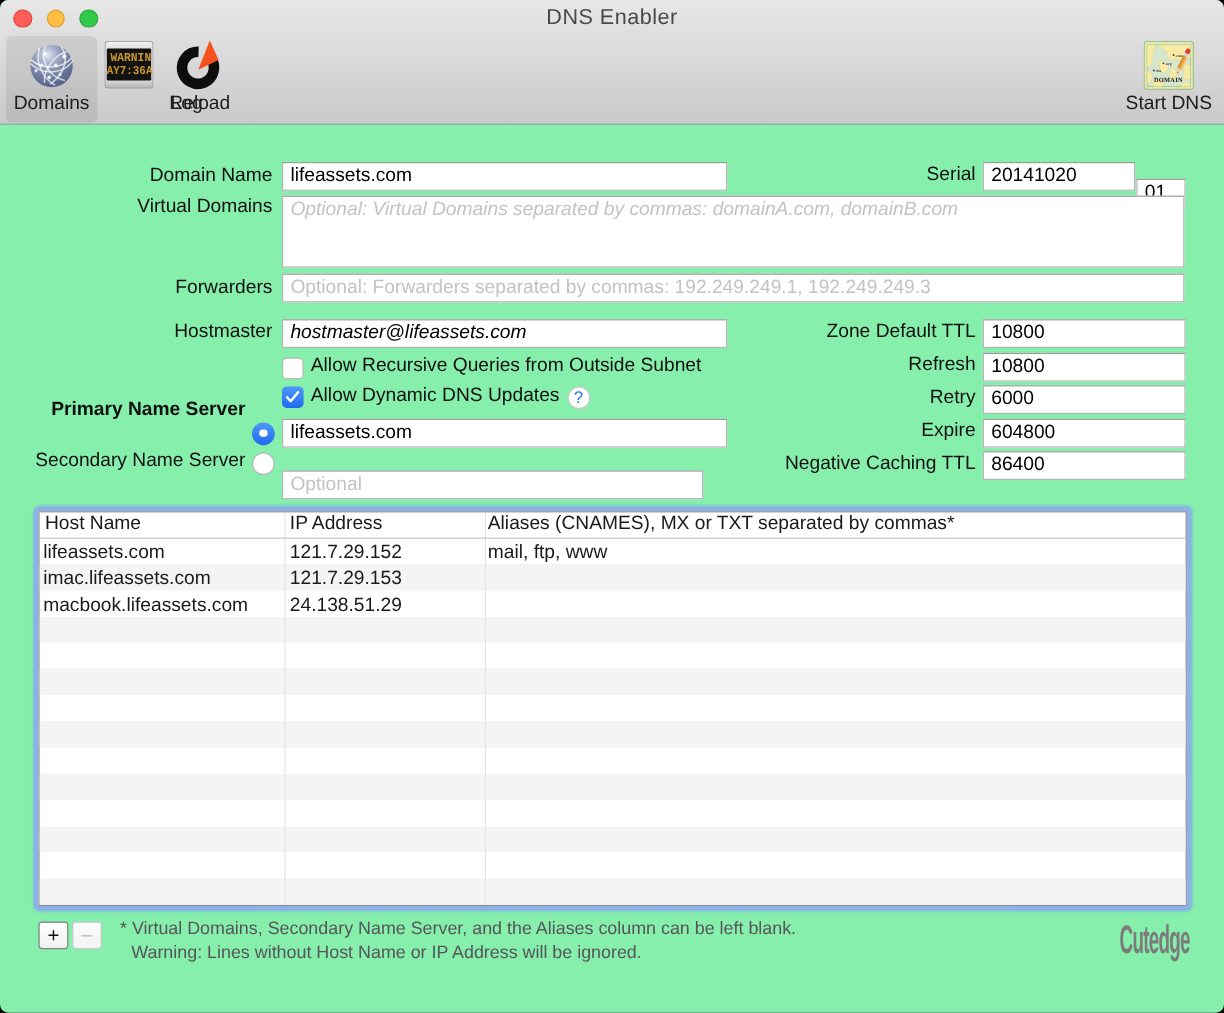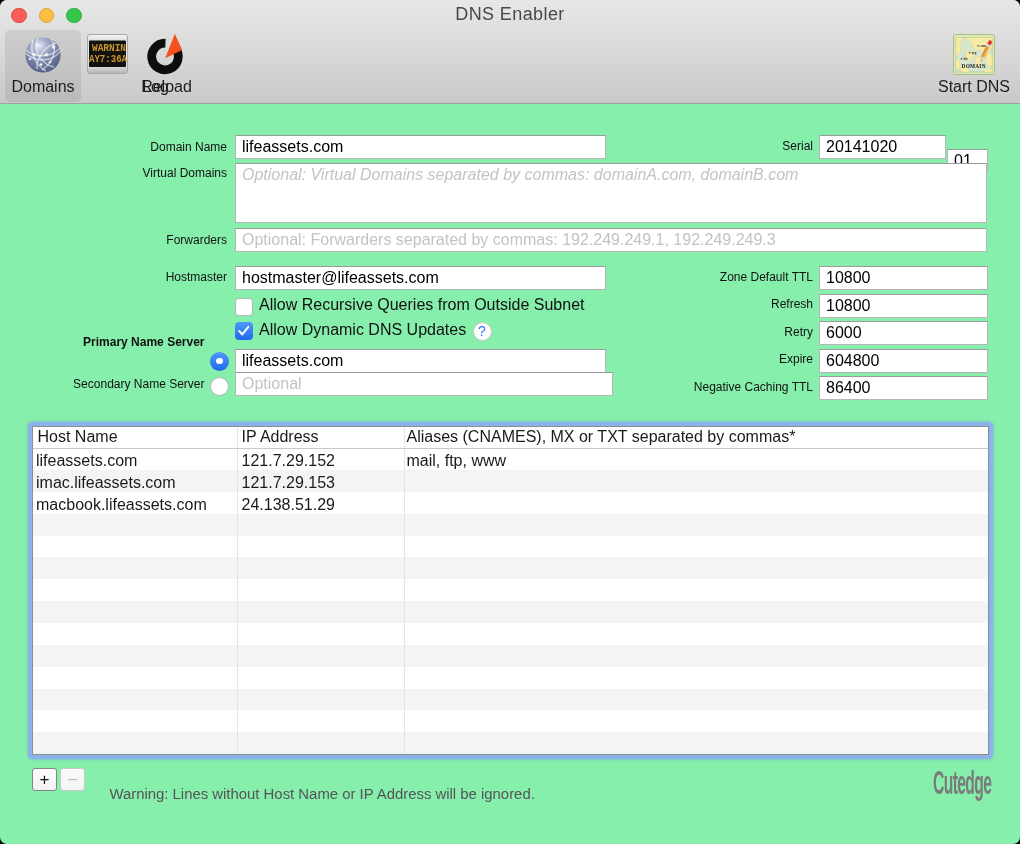--- a/index.html
+++ b/index.html
@@ -24,7 +24,7 @@
 #lab-start { left:936px; width:76px; }
 .icon { position:absolute; }
 
-.label { position:absolute; font-size:12px; line-height:20px; color:#111; text-align:right; }
+.label { position:absolute; font-size:16px; line-height:20px; color:#111; text-align:right; }
 .input { position:absolute; background:#fff; border:1px solid #b6b6b8; border-top-color:#9b9b9d;
   font-size:16px; line-height:21px; color:#000; padding-left:6px; height:24px; overflow:hidden; white-space:nowrap; }
 .ph { color:#c3c3c7; }

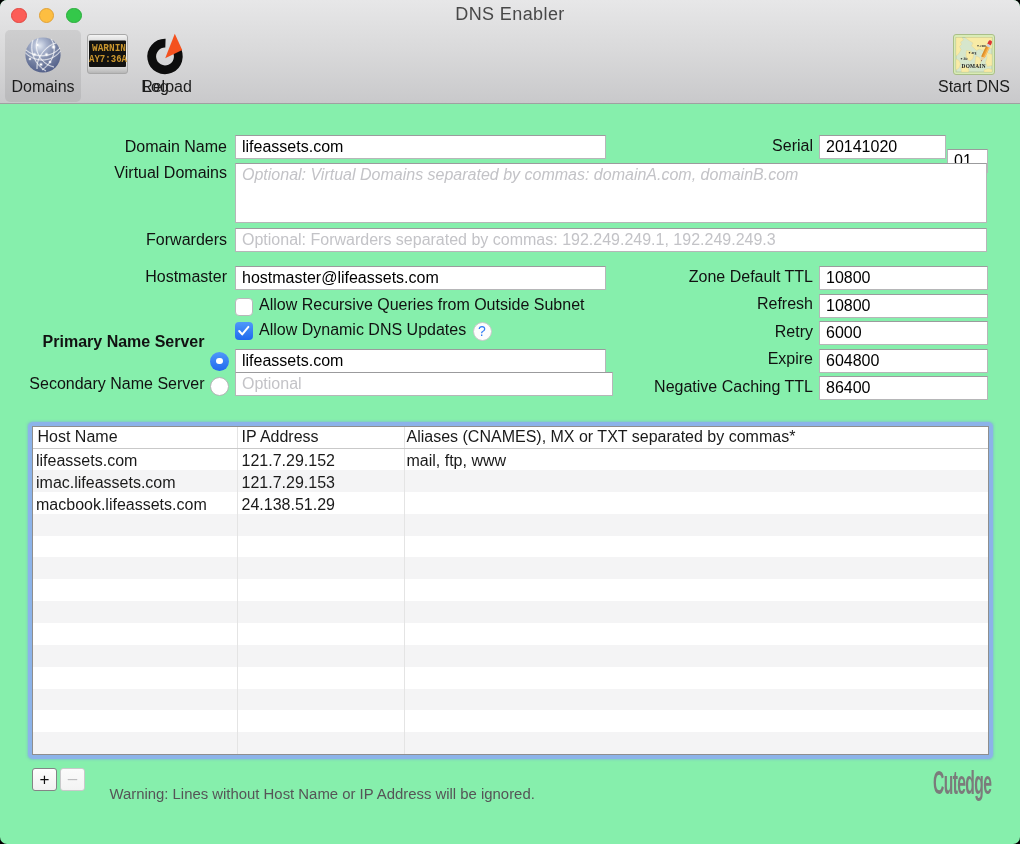--- a/index.html
+++ b/index.html
@@ -189,7 +189,7 @@
   <div class="input" style="left:947px;top:135px;width:41px;margin-top:14px;">01</div>
   <div class="input" style="left:235px;top:163px;width:752px;height:60px;font-style:italic;"><span class="ph">Optional: Virtual Domains separated by commas: domainA.com, domainB.com</span></div>
   <div class="input" style="left:235px;top:228px;width:752px;"><span class="ph">Optional: Forwarders separated by commas: 192.249.249.1, 192.249.249.3</span></div>
-  <div class="input" style="left:235px;top:266px;width:371px;">hostmaster@lifeassets.com</div>
+  <div class="input" style="left:235px;top:266px;width:371px;font-style:italic;">hostmaster@lifeassets.com</div>
   <div class="input" style="left:819px;top:266px;width:169px;">10800</div>
   <div class="input" style="left:819px;top:293.5px;width:169px;">10800</div>
   <div class="input" style="left:819px;top:321px;width:169px;">6000</div>

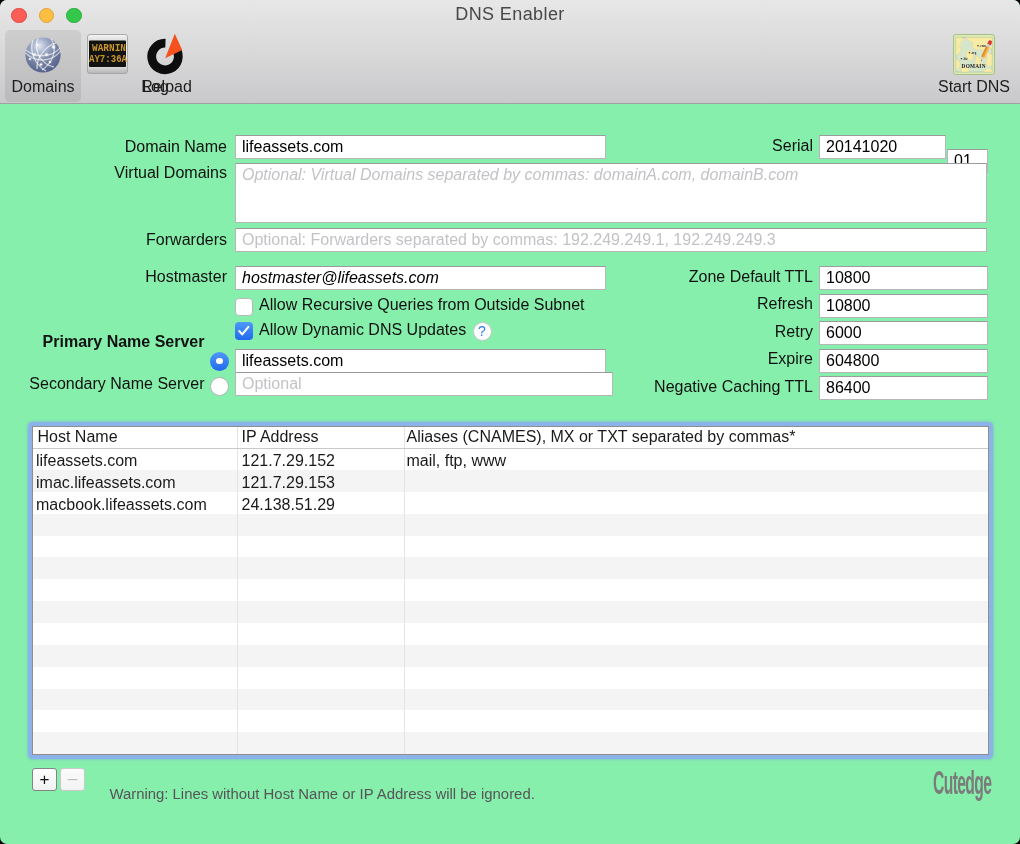--- a/index.html
+++ b/index.html
@@ -195,7 +195,7 @@
   <div class="input" style="left:819px;top:321px;width:169px;">6000</div>
   <div class="input" style="left:235px;top:348.5px;width:371px;">lifeassets.com</div>
   <div class="input" style="left:819px;top:348.5px;width:169px;">604800</div>
-  <div class="input" style="left:235px;top:372px;width:378px;"><span class="ph">Optional</span></div>
+  <div class="input" style="left:235px;top:392px;width:351px;"><span class="ph">Optional</span></div>
   <div class="input" style="left:819px;top:376px;width:169px;">86400</div>
 
   <div class="cb off" style="left:235px;top:298px;"></div>

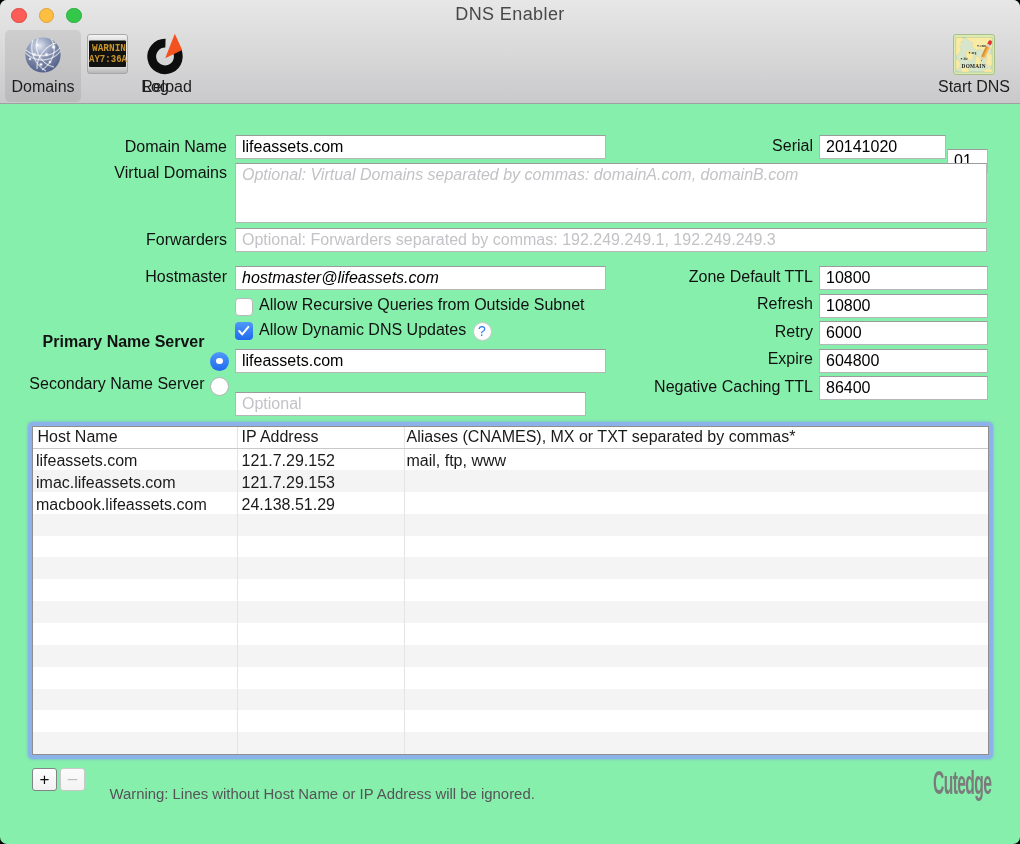--- a/index.html
+++ b/index.html
@@ -238,6 +238,7 @@
 
   <div class="sqbtn" id="plus">+</div>
   <div class="sqbtn" id="minus">–</div>
+  <div class="note" style="left:100px;top:764.4px;">* Virtual Domains, Secondary Name Server, and the Aliases column can be left blank.</div>
   <div class="note" style="left:109.4px;top:784.1px;">Warning: Lines without Host Name or IP Address will be ignored.</div>
   <div id="cutedge">Cutedge</div>
 </div>

